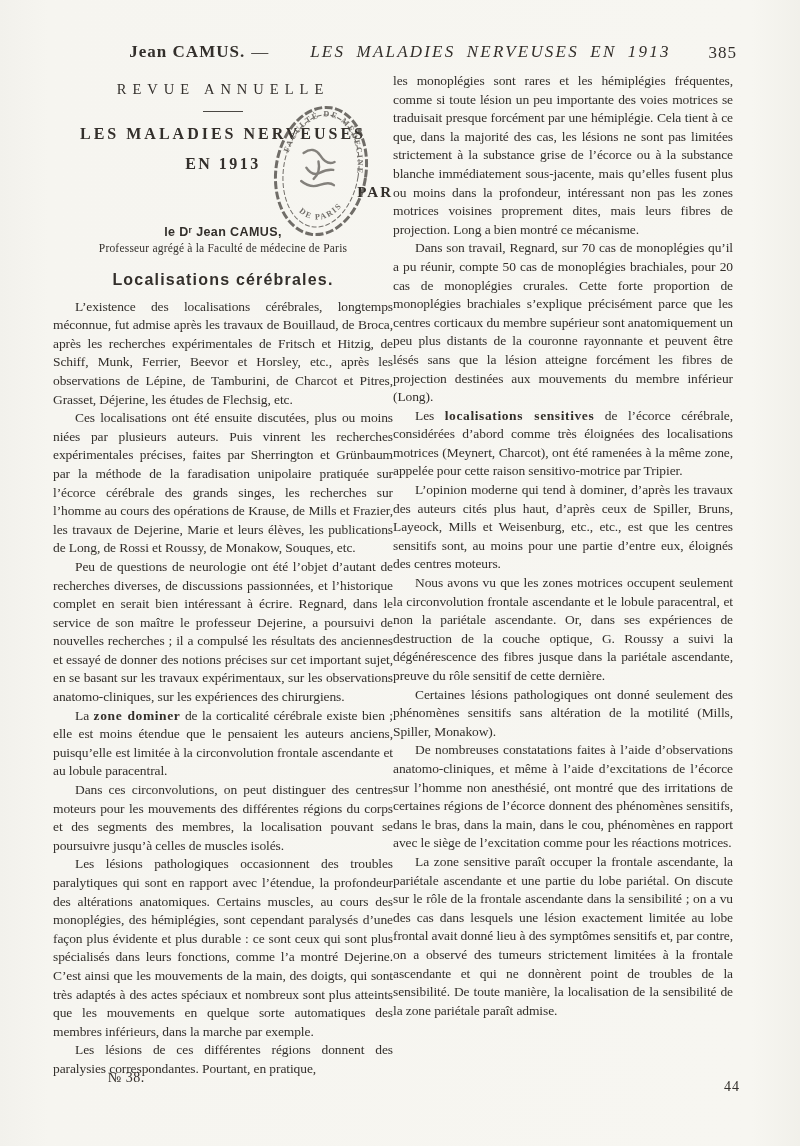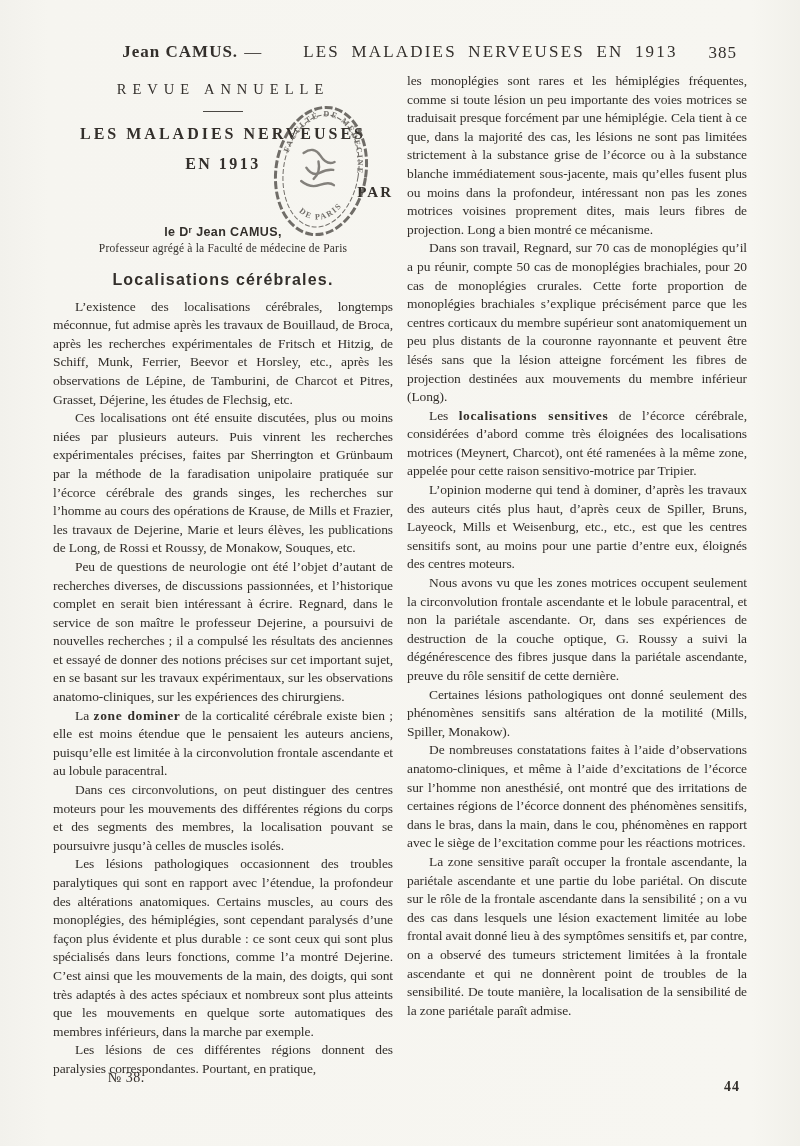--- a/index.html
+++ b/index.html
@@ -13,7 +13,7 @@
   .running-head{position:absolute;top:42px;left:0;width:800px;text-align:center;font-size:17px;white-space:nowrap;}
   .rh-author{font-weight:bold;letter-spacing:1px;}
   .rh-dash{padding:0 6px;}
-  .rh-title{letter-spacing:2.2px;word-spacing:5px;margin-left:36px;}
+  .rh-title{font-style:italic;letter-spacing:2.2px;word-spacing:5px;margin-left:36px;}
   .rh-page{position:absolute;right:63px;top:1px;font-size:17px;font-style:normal;letter-spacing:1px;}
   
   .columns{position:absolute;top:72px;left:53px;width:694px;display:flex;gap:14px;}

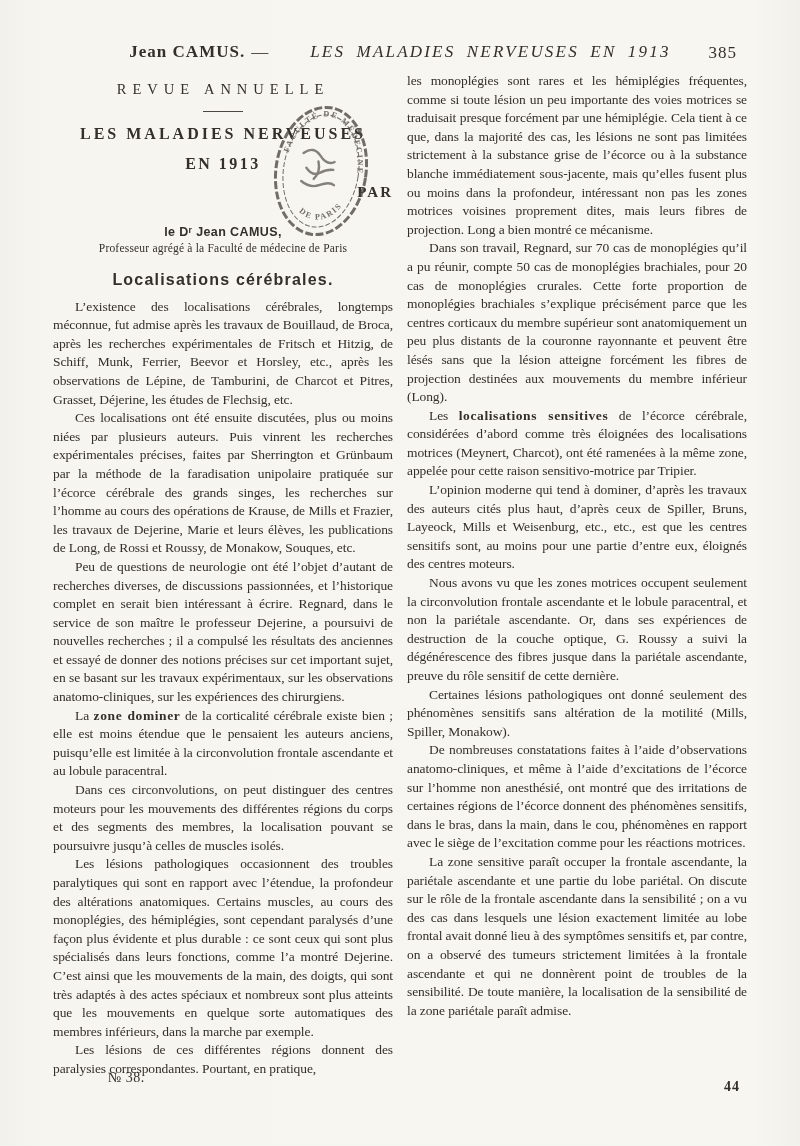--- a/index.html
+++ b/index.html
@@ -16,7 +16,7 @@
   .rh-title{font-style:italic;letter-spacing:2.2px;word-spacing:5px;margin-left:36px;}
   .rh-page{position:absolute;right:63px;top:1px;font-size:17px;font-style:normal;letter-spacing:1px;}
   
-  .columns{position:absolute;top:72px;left:53px;width:694px;display:flex;gap:14px;}
+  .columns{position:absolute;top:72px;left:53px;width:694px;display:flex;}
   .col{width:340px;font-size:13.5px;line-height:18.6px;text-align:justify;letter-spacing:-0.1px;}
   .col p{margin:0;text-indent:22px;}
   .col p.noindent{text-indent:0;}

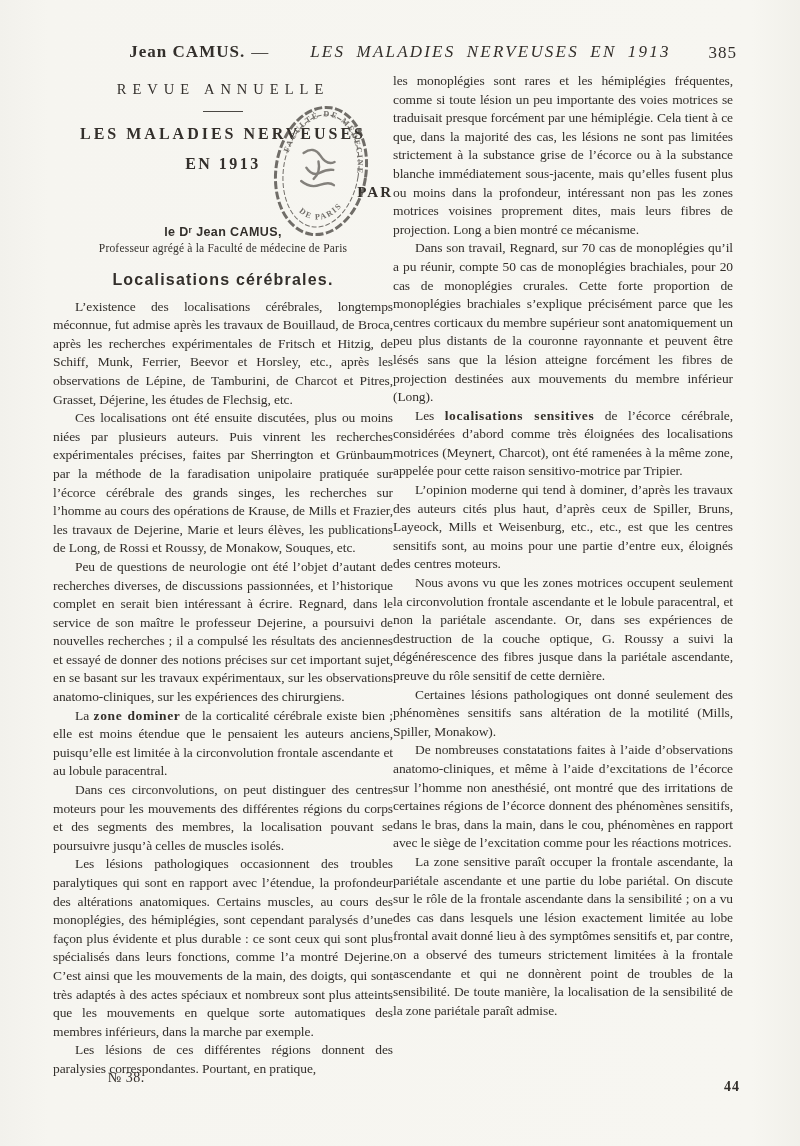--- a/index.html
+++ b/index.html
@@ -36,7 +36,7 @@
   .stamp text{font-family:"Liberation Serif","DejaVu Serif",serif;font-weight:bold;font-size:8.2px;letter-spacing:1.6px;fill:#4b4742;}
   
   .sig-left{position:absolute;top:1070px;left:108px;font-size:14px;letter-spacing:0.5px;}
-  .sig-right{position:absolute;top:1079px;left:700px;width:40px;text-align:right;font-size:14px;letter-spacing:1px;font-weight:bold;}
+  .sig-right{position:absolute;top:1079px;left:700px;width:40px;text-align:right;font-size:14px;letter-spacing:1px;}
 </style>
 </head>
 <body>

